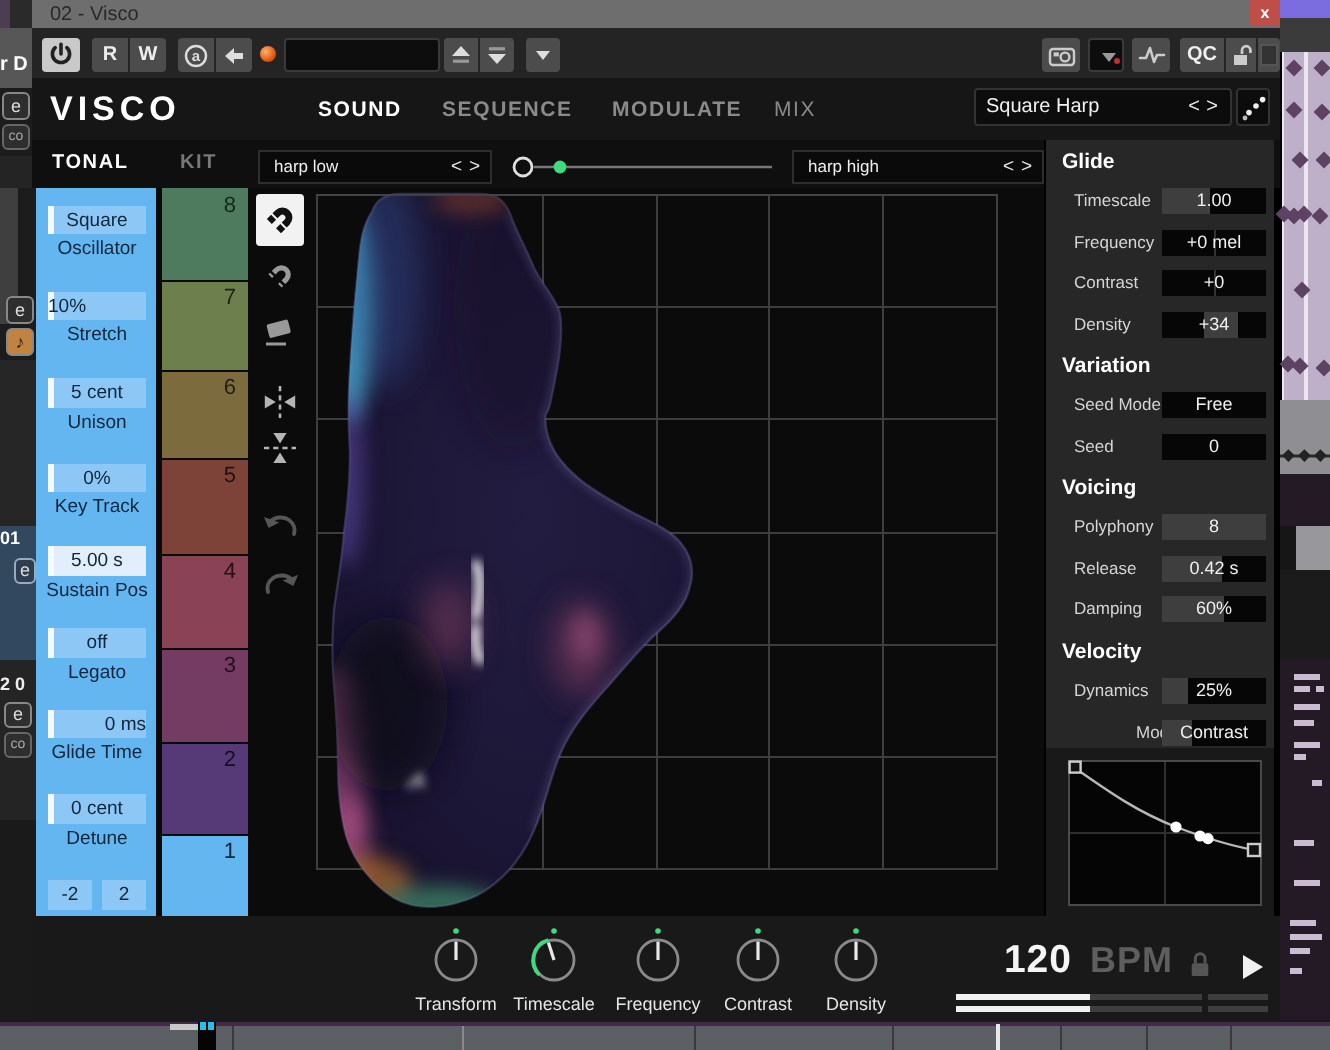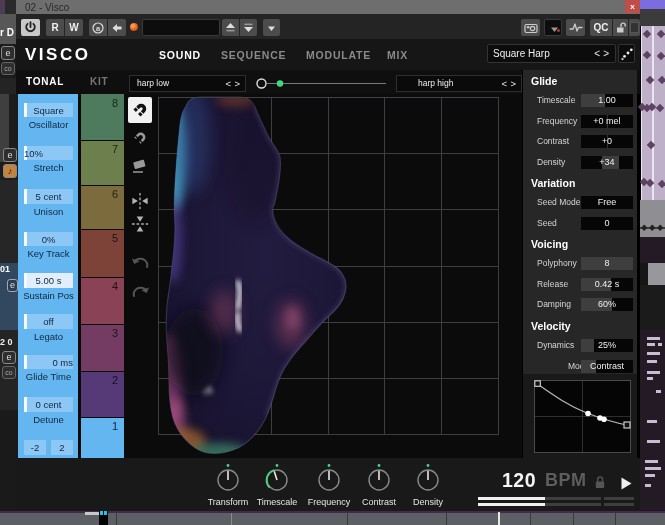--- a/index.html
+++ b/index.html
@@ -151,7 +151,7 @@
 <div class="abs" style="left:159px;top:49px;color:#fff;font-size:10.5px;font-weight:bold;letter-spacing:0.8px;">SOUND</div>
 <div class="abs" style="left:221px;top:49px;color:#8a8a8a;font-size:10.5px;font-weight:bold;letter-spacing:0.8px;">SEQUENCE</div>
 <div class="abs" style="left:306px;top:49px;color:#8a8a8a;font-size:10.5px;font-weight:bold;letter-spacing:0.8px;">MODULATE</div>
-<div class="abs" style="left:387px;top:49px;color:#8a8a8a;font-size:10.5px;font-weight:bold;letter-spacing:0.8px;">MIX</div>
+<div class="abs" style="left:387px;top:49px;color:#8a8a8a;font-size:10.5px;font-weight:normal;letter-spacing:0.8px;">MIX</div>
 <div class="abs" style="left:487px;top:44px;width:129px;height:19px;background:#0c0c0c;border:1px solid #333;border-radius:2px;color:#f0f0f0;font-size:10px;line-height:17px;"><span style="margin-left:5px;">Square Harp</span><span style="position:absolute;right:15px;top:0;color:#e8e8e8;font-size:10px;">&lt;</span><span style="position:absolute;right:6px;top:0;color:#e8e8e8;font-size:10px;">&gt;</span></div>
 <div class="abs" style="left:618px;top:44px;width:17px;height:19px;background:#0c0c0c;border:1px solid #333;border-radius:2px;"><svg width="14" height="14" style="margin:1.5px 0 0 0.5px" viewBox="0 0 14 14">
       <circle cx="11.3" cy="2.8" r="1.4" fill="#eee"></circle>

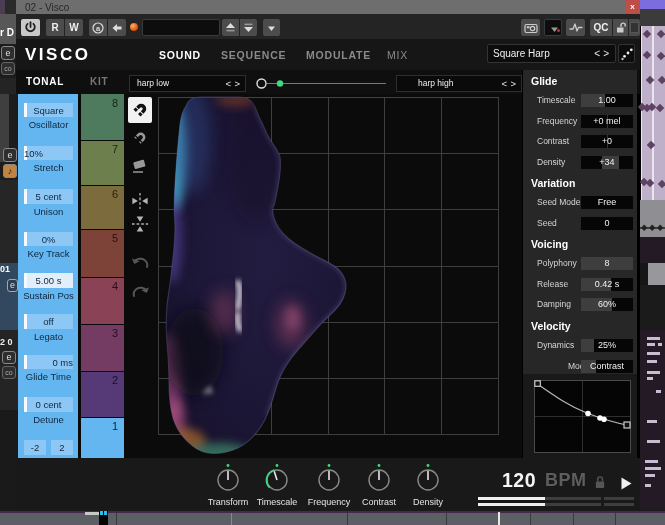--- a/index.html
+++ b/index.html
@@ -169,7 +169,7 @@
   <circle cx="11.5" cy="8.5" r="4.5" stroke="#e0e0e0" stroke-width="1.4" fill="#0f0f0f"></circle>
   <circle cx="30" cy="8.5" r="3.2" fill="#3fd97f"></circle>
 </svg>
-<div class="abs" style="left:396px;top:75px;width:126px;height:17px;background:#0a0a0a;border:1px solid #2e2e2e;color:#eee;font-size:8.5px;line-height:15px;"><span style="margin-left:21px;">harp high</span><span style="position:absolute;right:14px;top:0;color:#e8e8e8;font-size:9.5px;">&lt;</span><span style="position:absolute;right:5px;top:0;color:#e8e8e8;font-size:9.5px;">&gt;</span></div>
+<div class="abs" style="left:396px;top:75px;width:126px;height:17px;background:#0a0a0a;border:1px solid #2e2e2e;color:#eee;font-size:8.5px;line-height:15px;"><span style="margin-left:7px;">harp high</span><span style="position:absolute;right:14px;top:0;color:#e8e8e8;font-size:9.5px;">&lt;</span><span style="position:absolute;right:5px;top:0;color:#e8e8e8;font-size:9.5px;">&gt;</span></div>
 
 <div class="abs" style="left:124px;top:94px;width:398px;height:364px;background:#0b0b0b;"></div>
 <svg class="abs" style="left:124px;top:94px;" width="398" height="364" viewBox="0 0 398 364">

